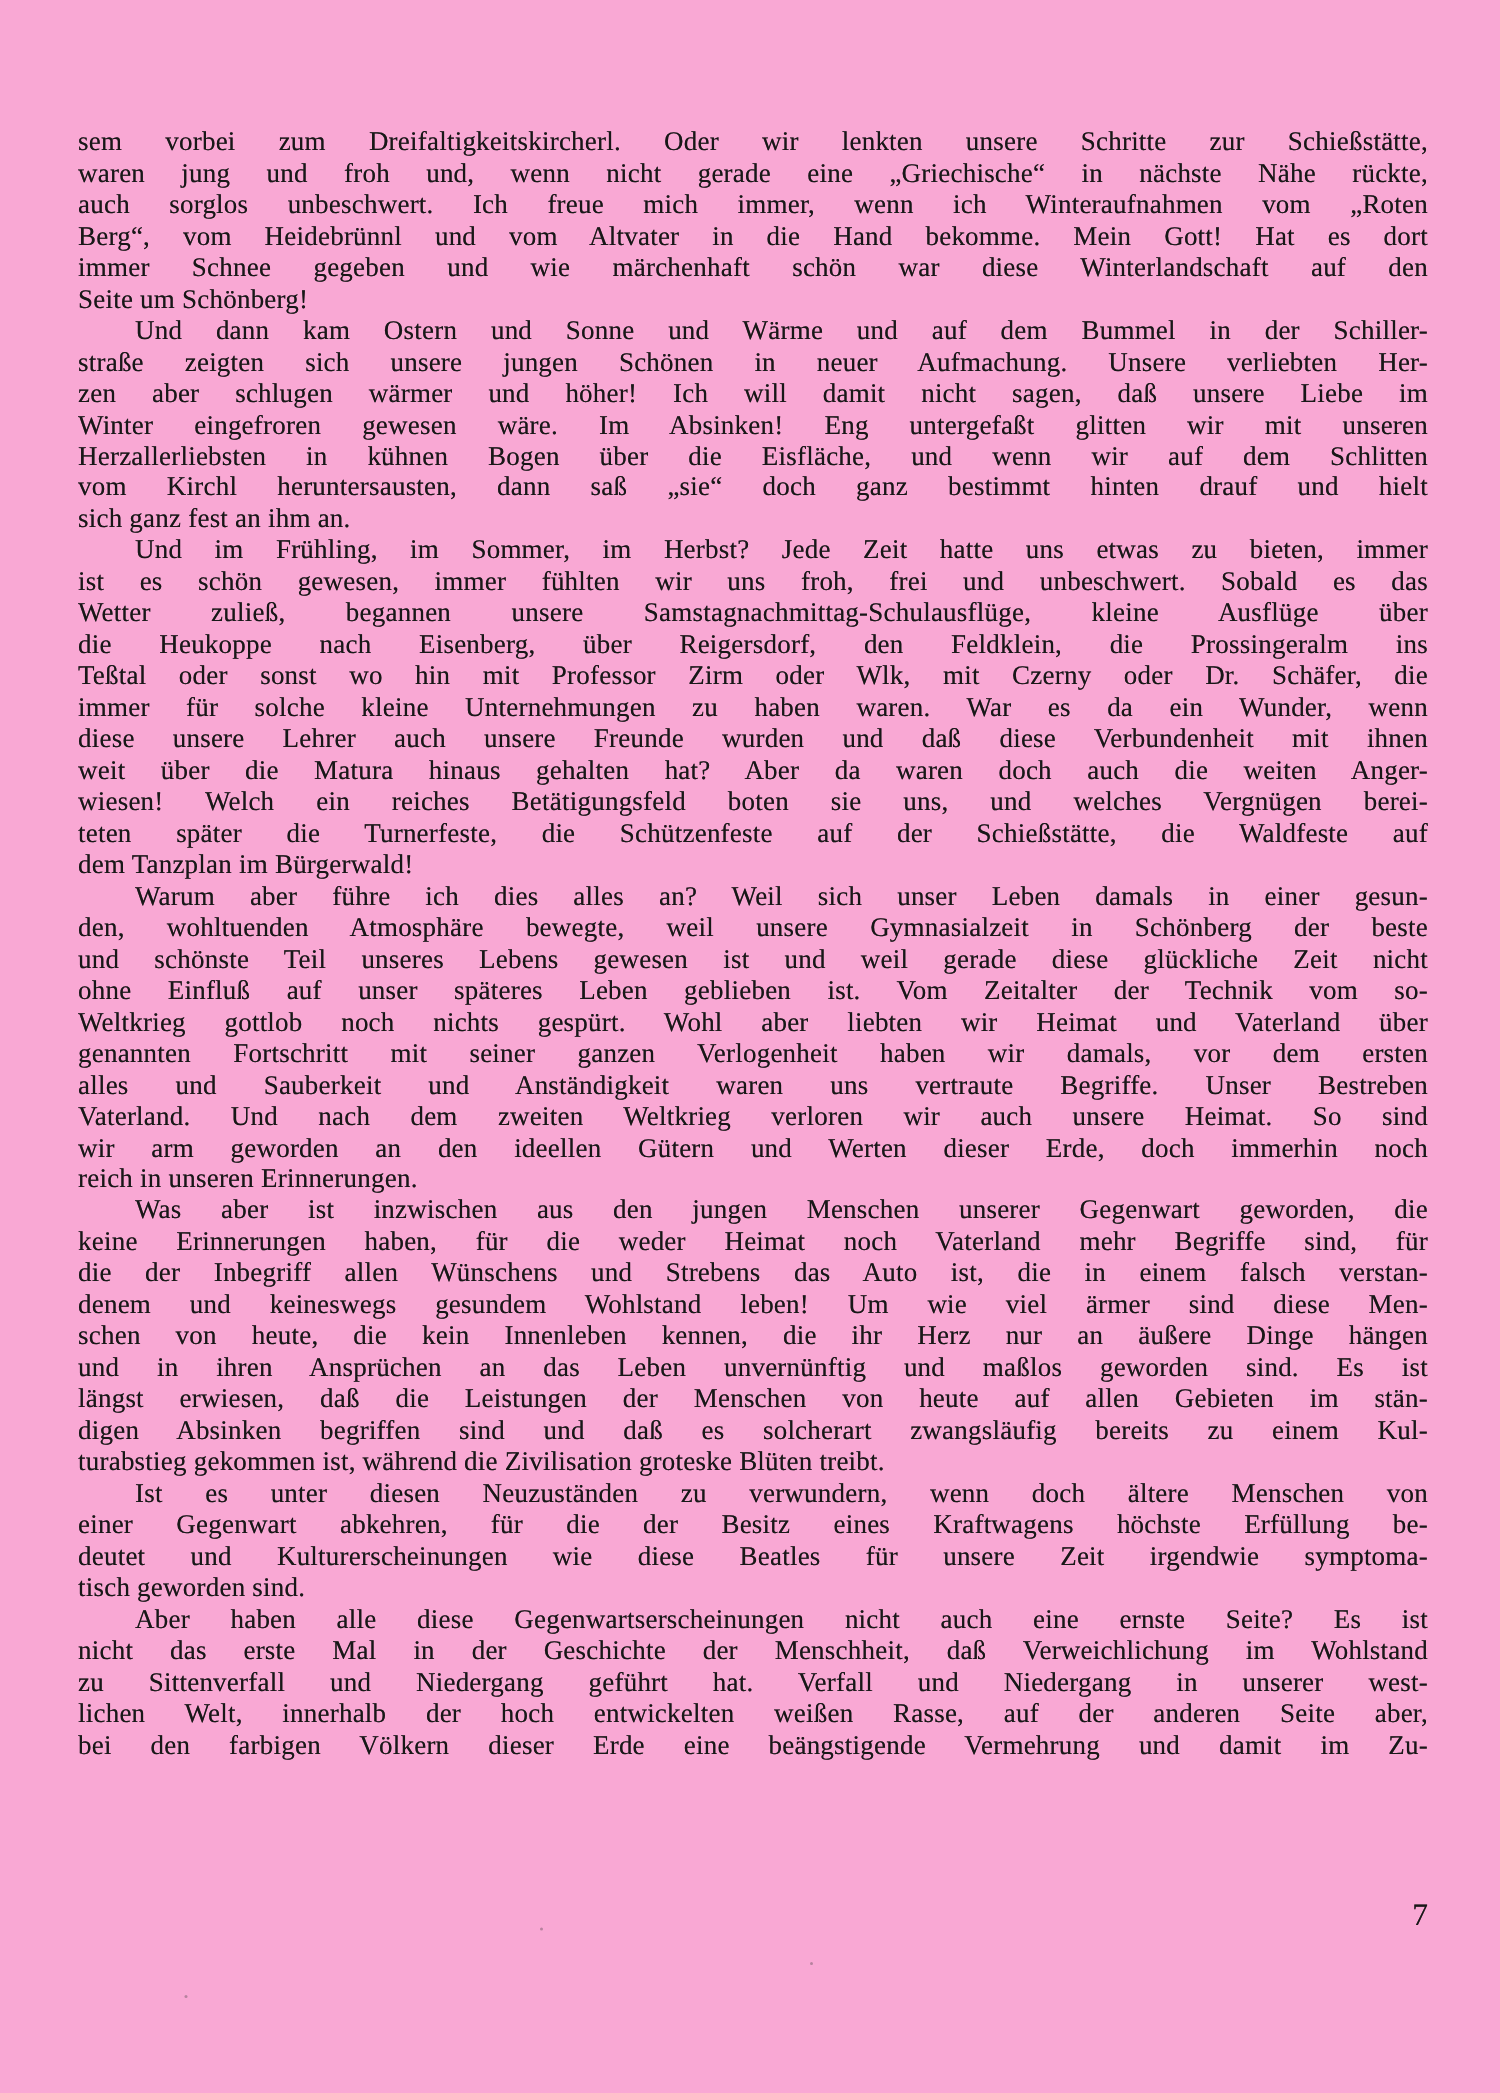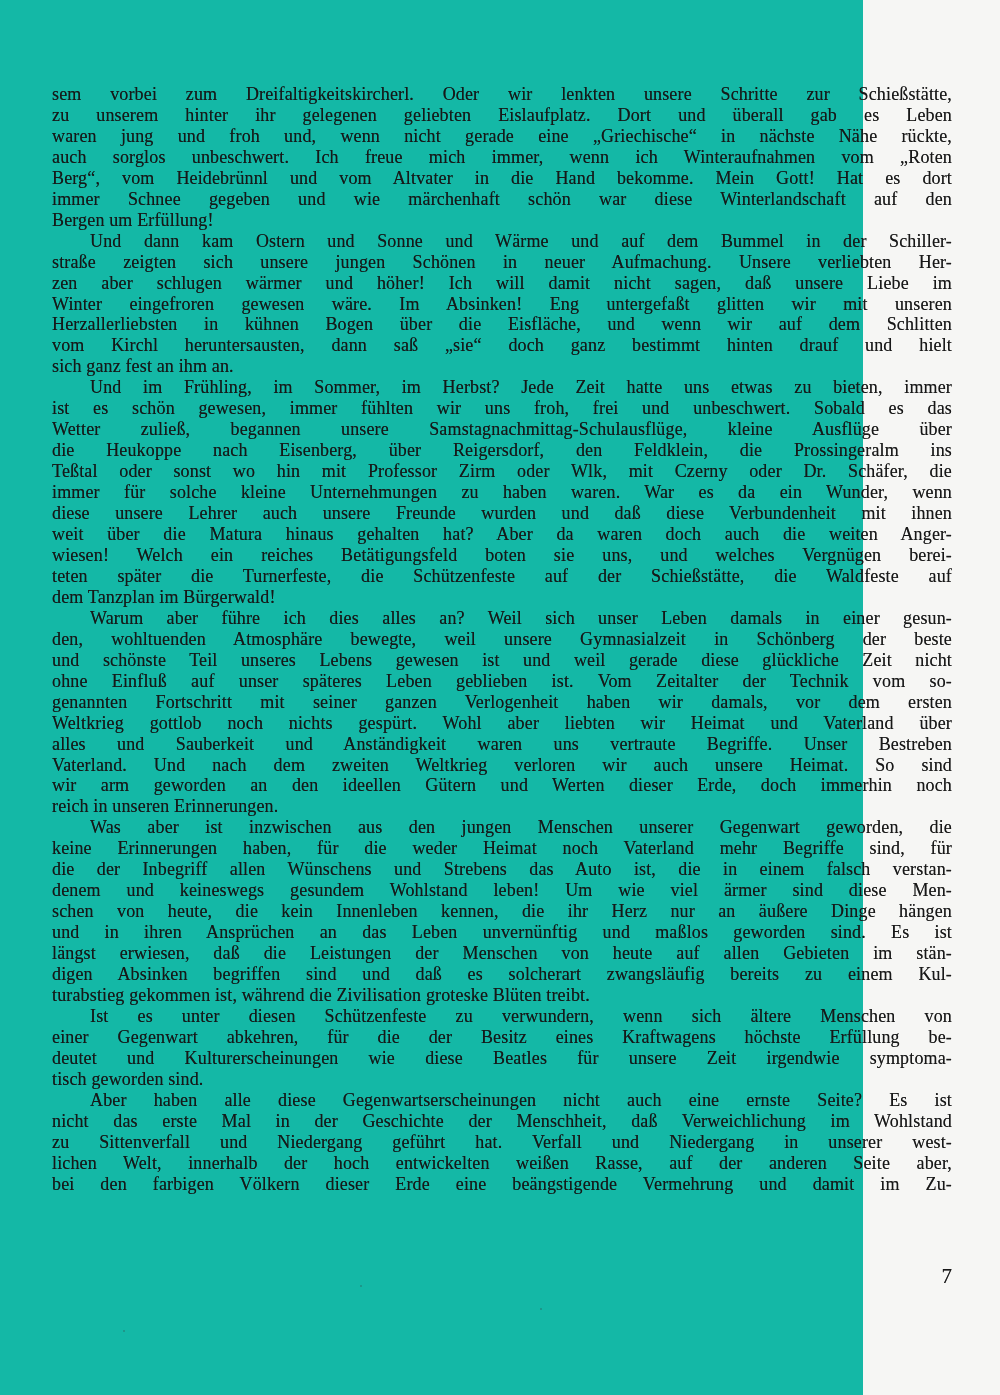--- a/index.html
+++ b/index.html
@@ -18,9 +18,9 @@
     position: absolute;
     left: 0;
     top: 0;
-    width: 863px;
+    width: 1000px;
     height: 1395px;
-    background: #14b8a6;
+    background: #f9a8d4;
     color: #181818;
   }
   .text-block {

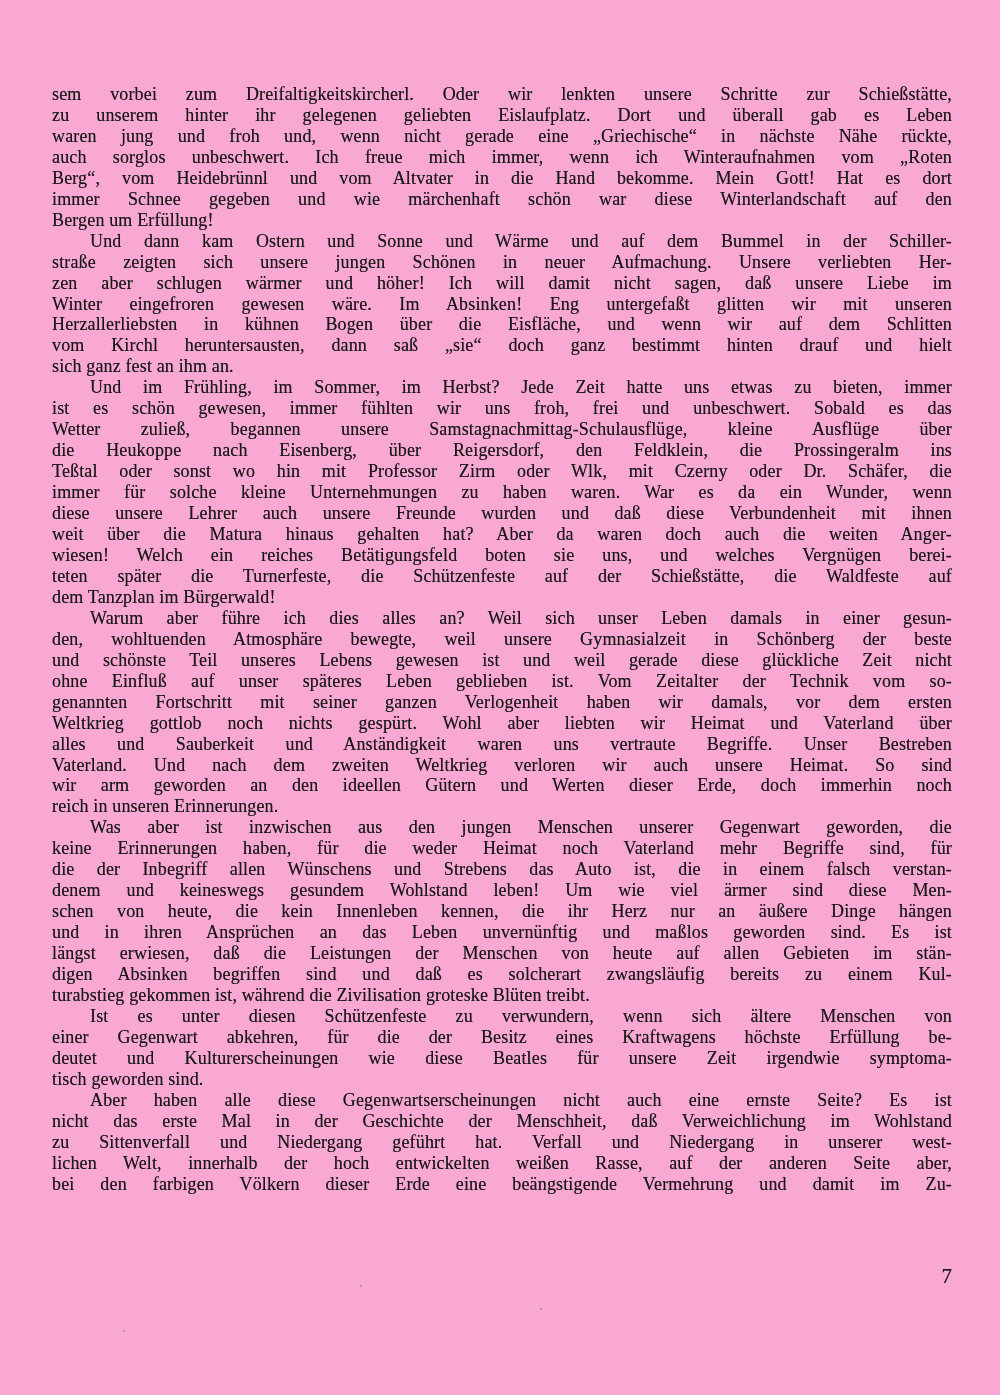--- a/index.html
+++ b/index.html
@@ -71,7 +71,6 @@
 <div class="page">
   <main class="text-block" id="text-block">
       <div class="line">sem vorbei zum Dreifaltigkeitskircherl. Oder wir lenkten unsere Schritte zur Schießstätte,</div>
-      <div class="line">zu unserem hinter ihr gelegenen geliebten Eislaufplatz. Dort und überall gab es Leben</div>
       <div class="line">waren jung und froh und, wenn nicht gerade eine „Griechische“ in nächste Nähe rückte,</div>
       <div class="line">auch sorglos unbeschwert. Ich freue mich immer, wenn ich Winteraufnahmen vom „Roten</div>
       <div class="line">Berg“, vom Heidebrünnl und vom Altvater in die Hand bekomme. Mein Gott! Hat es dort</div>

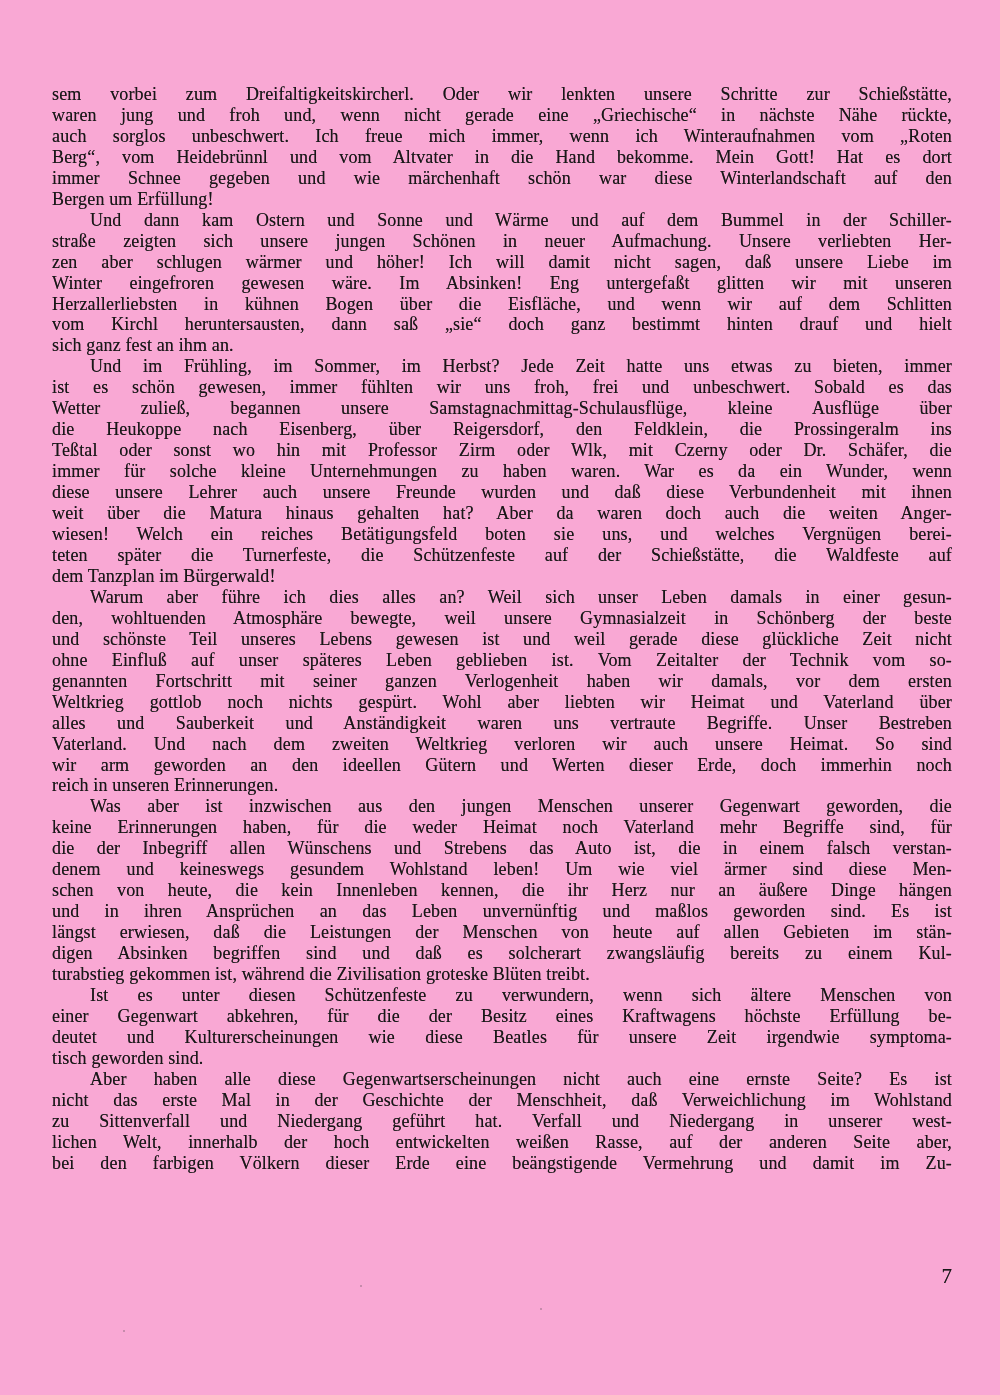--- a/index.html
+++ b/index.html
@@ -75,7 +75,7 @@
       <div class="line">auch sorglos unbeschwert. Ich freue mich immer, wenn ich Winteraufnahmen vom „Roten</div>
       <div class="line">Berg“, vom Heidebrünnl und vom Altvater in die Hand bekomme. Mein Gott! Hat es dort</div>
       <div class="line">immer Schnee gegeben und wie märchenhaft schön war diese Winterlandschaft auf den</div>
-      <div class="line para-end">Bergen um Erfüllung!</div>
+      <div class="line para-end">Seite um Schönberg!</div>
       <div class="line indent">Und dann kam Ostern und Sonne und Wärme und auf dem Bummel in der Schiller-</div>
       <div class="line">straße zeigten sich unsere jungen Schönen in neuer Aufmachung. Unsere verliebten Her-</div>
       <div class="line">zen aber schlugen wärmer und höher! Ich will damit nicht sagen, daß unsere Liebe im</div>

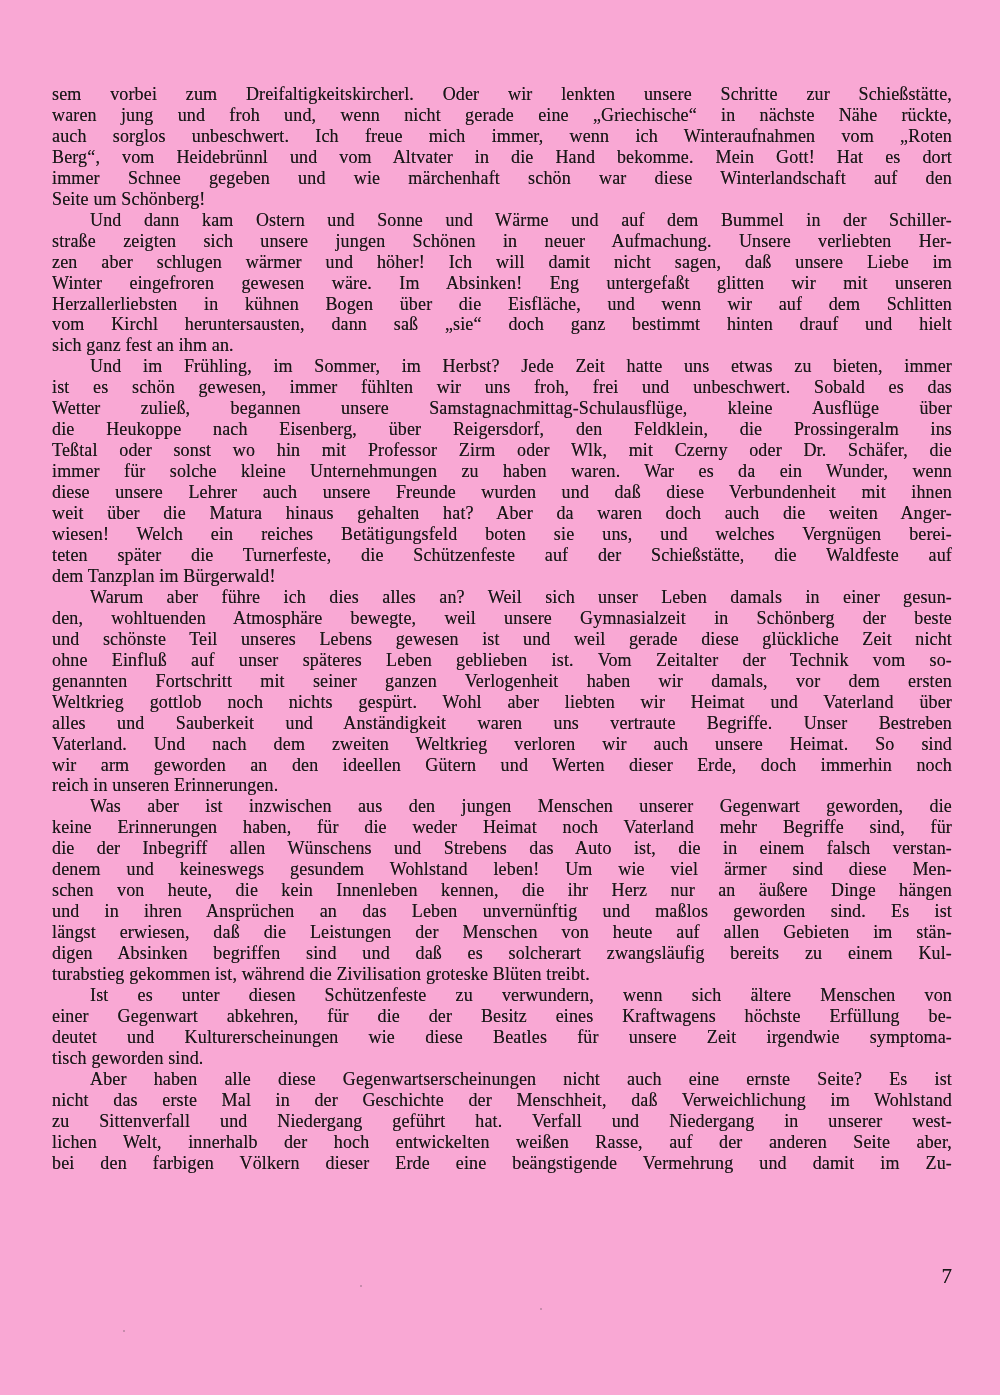--- a/index.html
+++ b/index.html
@@ -98,8 +98,8 @@
       <div class="line">den, wohltuenden Atmosphäre bewegte, weil unsere Gymnasialzeit in Schönberg der beste</div>
       <div class="line">und schönste Teil unseres Lebens gewesen ist und weil gerade diese glückliche Zeit nicht</div>
       <div class="line">ohne Einfluß auf unser späteres Leben geblieben ist. Vom Zeitalter der Technik vom so-</div>
+      <div class="line">Weltkrieg gottlob noch nichts gespürt. Wohl aber liebten wir Heimat und Vaterland über</div>
       <div class="line">genannten Fortschritt mit seiner ganzen Verlogenheit haben wir damals, vor dem ersten</div>
-      <div class="line">Weltkrieg gottlob noch nichts gespürt. Wohl aber liebten wir Heimat und Vaterland über</div>
       <div class="line">alles und Sauberkeit und Anständigkeit waren uns vertraute Begriffe. Unser Bestreben</div>
       <div class="line">Vaterland. Und nach dem zweiten Weltkrieg verloren wir auch unsere Heimat. So sind</div>
       <div class="line">wir arm geworden an den ideellen Gütern und Werten dieser Erde, doch immerhin noch</div>

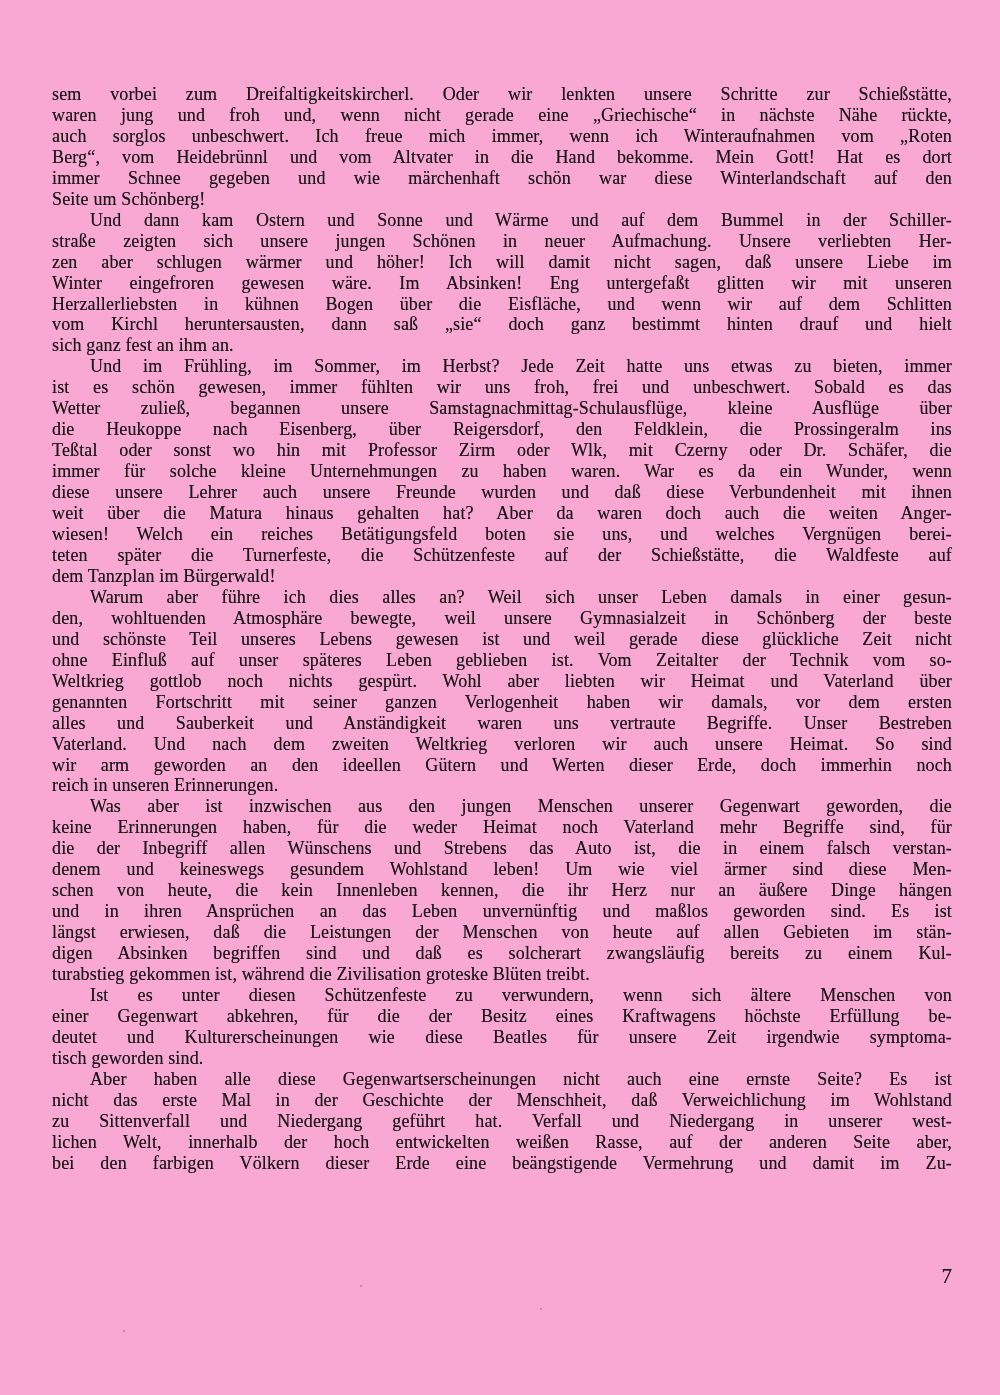--- a/index.html
+++ b/index.html
@@ -113,7 +113,7 @@
       <div class="line">längst erwiesen, daß die Leistungen der Menschen von heute auf allen Gebieten im stän-</div>
       <div class="line">digen Absinken begriffen sind und daß es solcherart zwangsläufig bereits zu einem Kul-</div>
       <div class="line para-end">turabstieg gekommen ist, während die Zivilisation groteske Blüten treibt.</div>
-      <div class="line indent">Ist es unter diesen Schützenfeste zu verwundern, wenn sich ältere Menschen von</div>
+      <div class="line indent">Ist es unter diesen Neuzuständen zu verwundern, wenn doch ältere Menschen von</div>
       <div class="line">einer Gegenwart abkehren, für die der Besitz eines Kraftwagens höchste Erfüllung be-</div>
       <div class="line">deutet und Kulturerscheinungen wie diese Beatles für unsere Zeit irgendwie symptoma-</div>
       <div class="line para-end">tisch geworden sind.</div>

